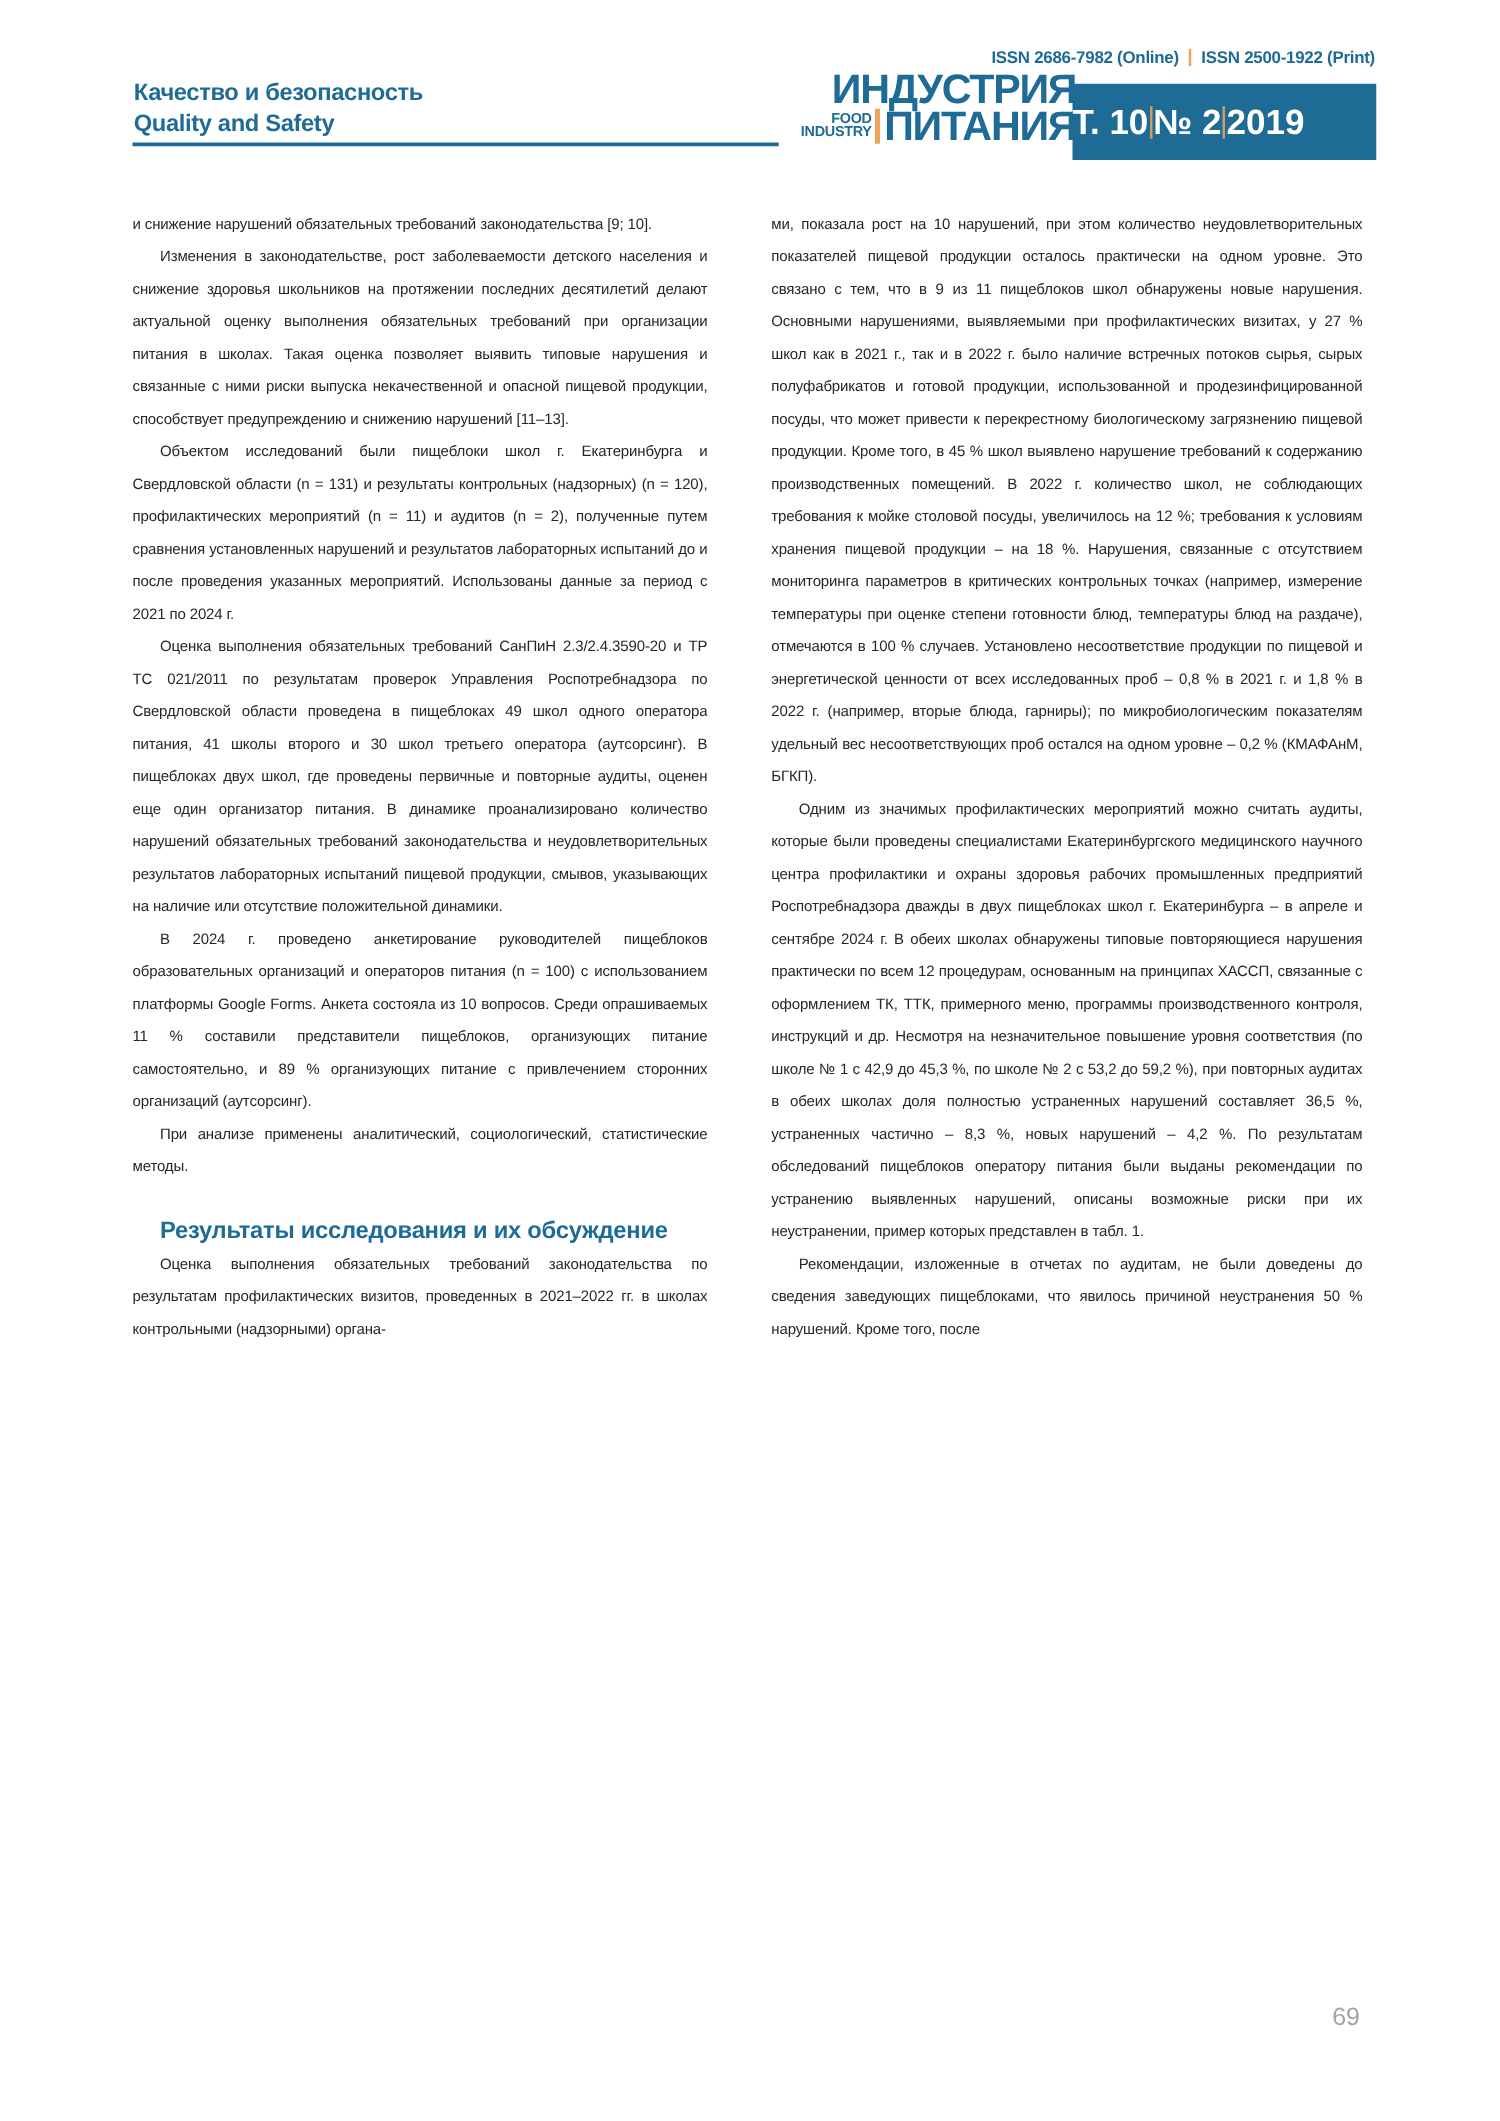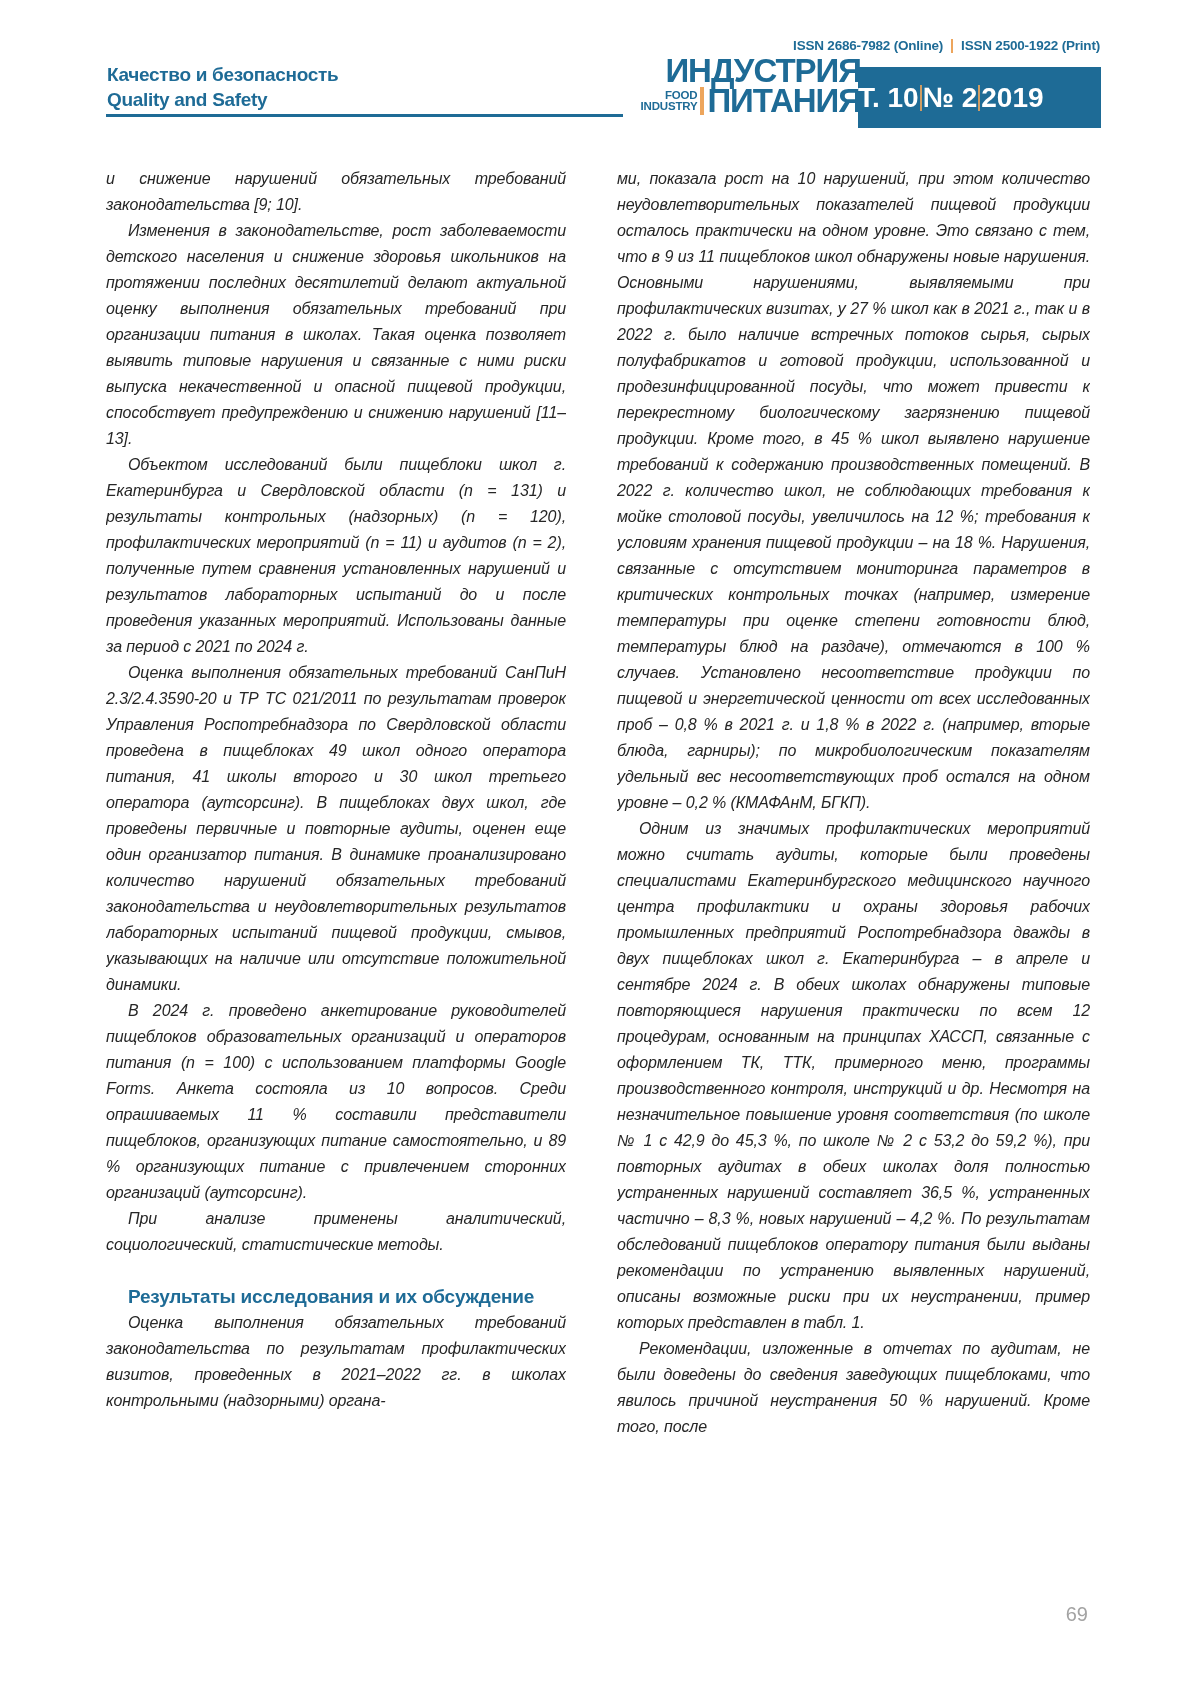--- a/index.html
+++ b/index.html
@@ -47,8 +47,8 @@
   .col-left{width:460px;height:1392px;}
   .col-right{width:473px;height:1412px;}
   .para{
-    margin:0;font-size:16px;line-height:26px;color:var(--text);
-    text-align:justify;letter-spacing:-0.1px;font-style:italic;
+    margin:0;font-size:12px;line-height:26px;color:var(--text);
+    text-align:justify;letter-spacing:-0.1px;
   }
   .para.indent{text-indent:22px;}
   .section-heading{

